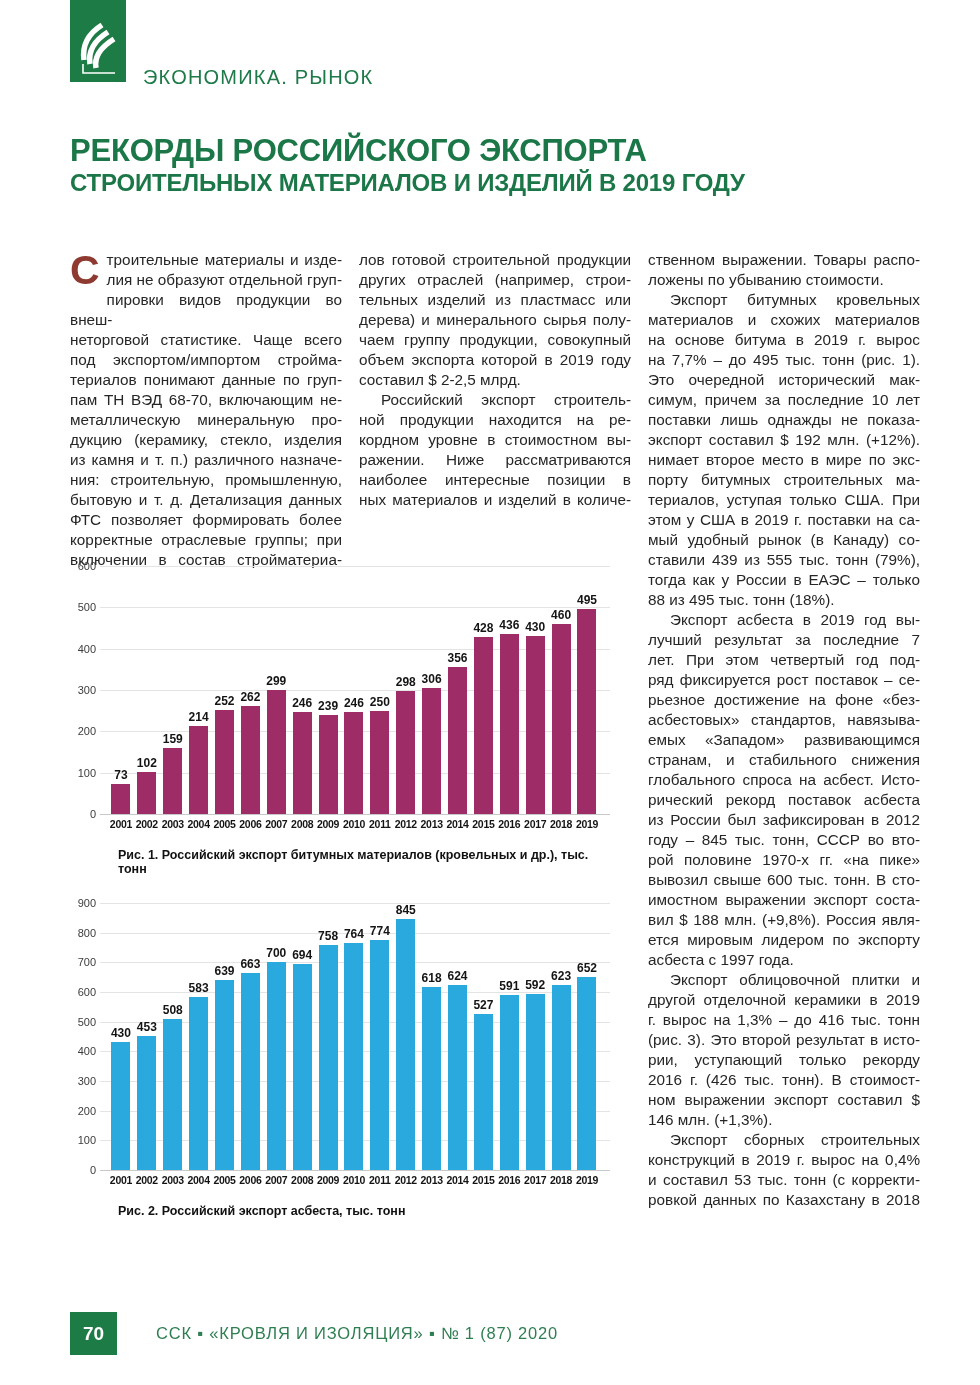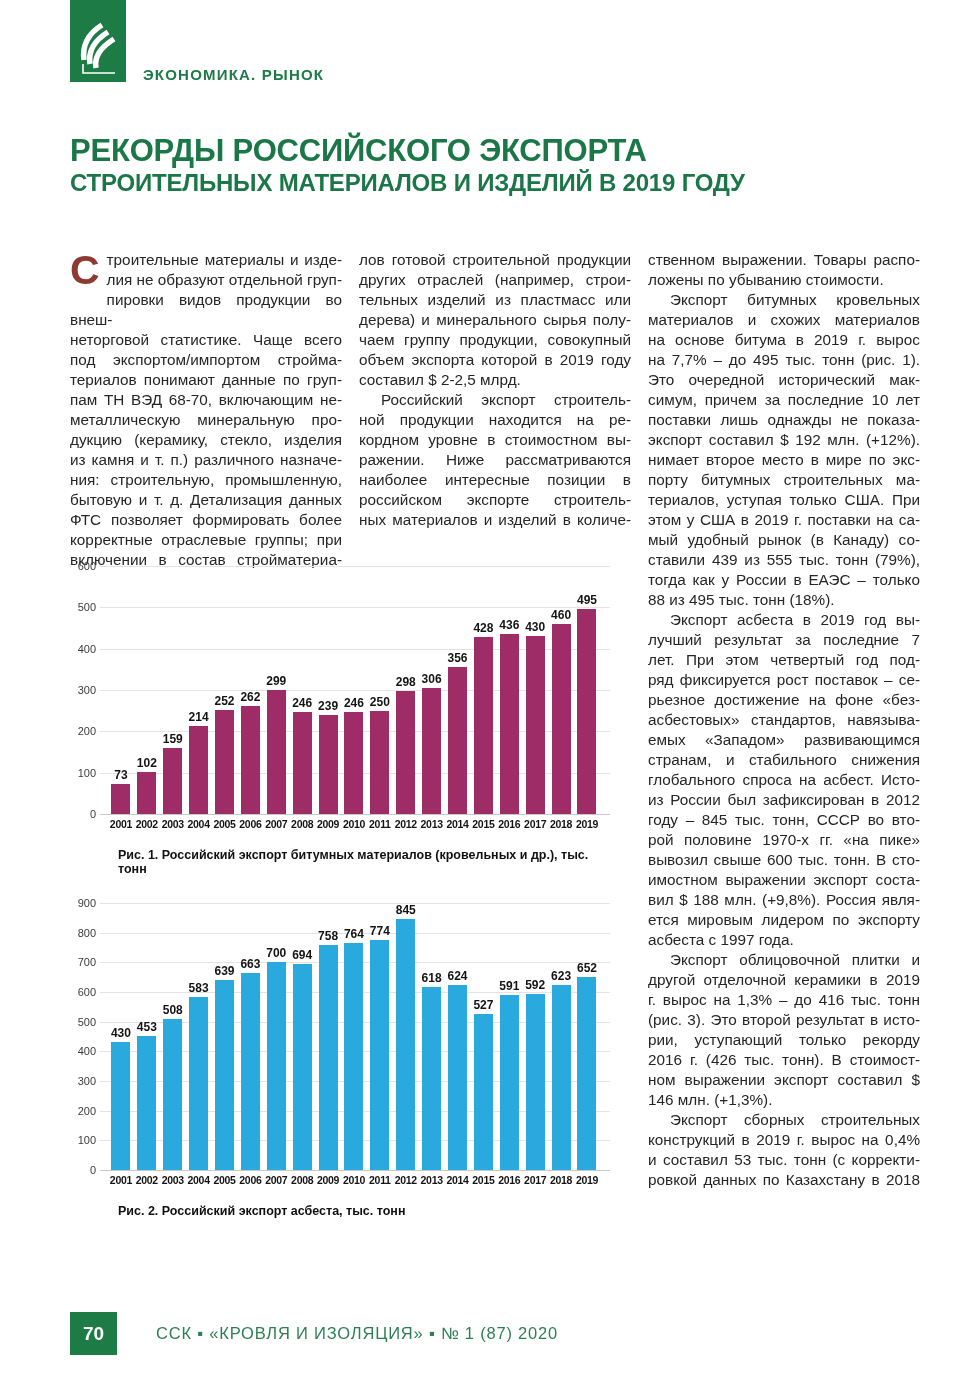--- a/index.html
+++ b/index.html
@@ -14,7 +14,7 @@
   .logo{position:absolute;left:70px;top:0;width:56px;height:82px;background:#1d7c46;}
   .section-label{
     position:absolute;left:143px;top:66px;
-    font-size:15px;font-weight:bold;letter-spacing:1.2px;color:#1e7a48;
+    font-size:20px;font-weight:normal;letter-spacing:1.2px;color:#1e7a48;
   }
 
   

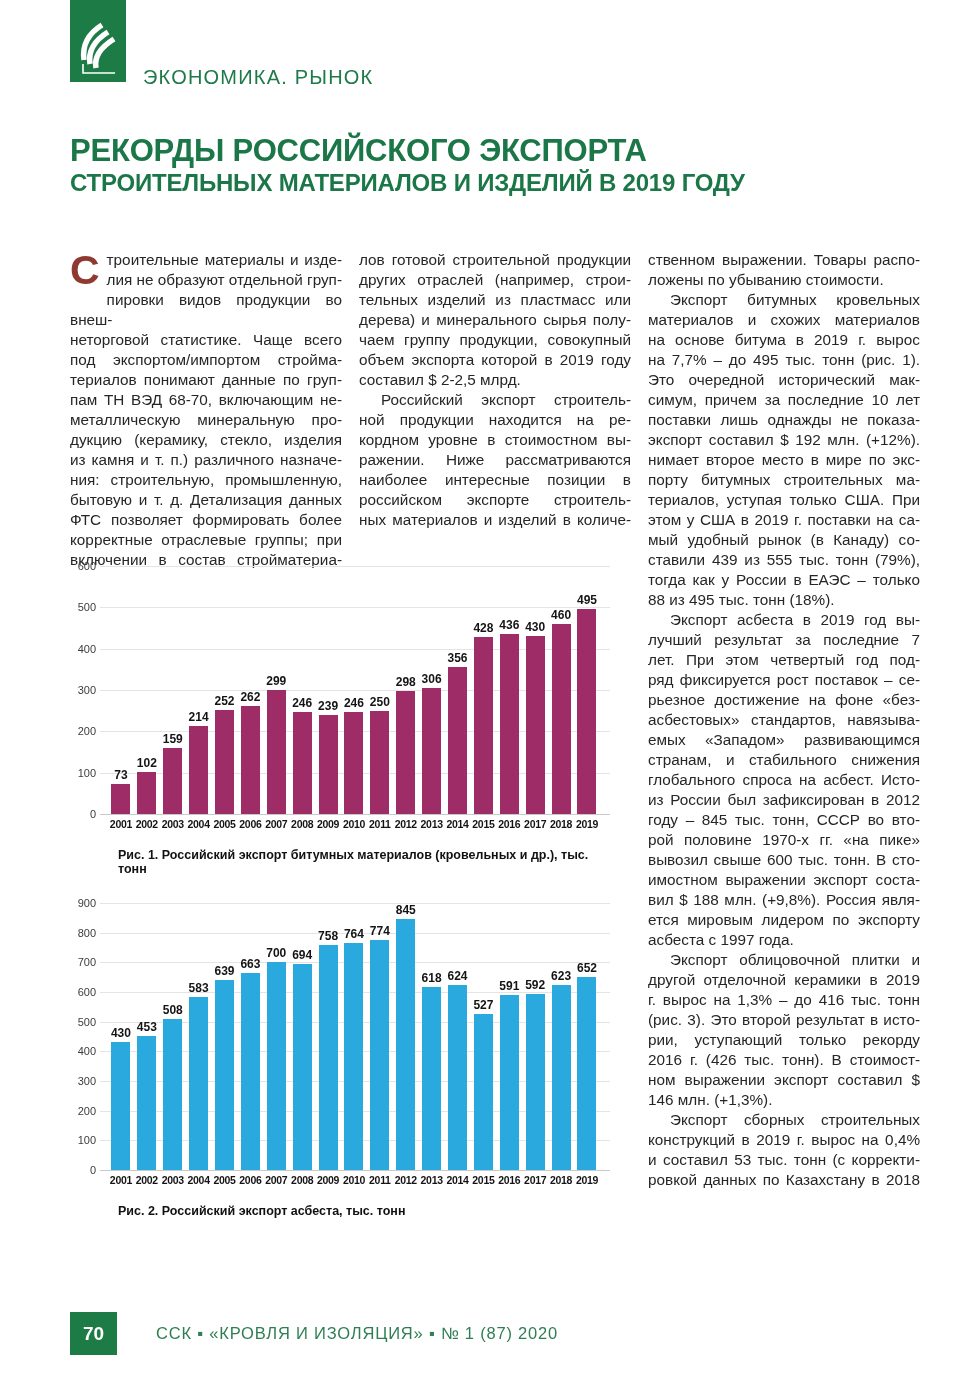--- a/index.html
+++ b/index.html
@@ -117,7 +117,6 @@
       <div class="ln">кордном уровне в стоимостном вы-</div>
       <div class="ln">ражении. Ниже рассматриваются</div>
       <div class="ln">наиболее интересные позиции в</div>
-      <div class="ln">российском экспорте строитель-</div>
       <div class="ln">ных материалов и изделий в количе-</div>
     </div>
   <div class="col col3">

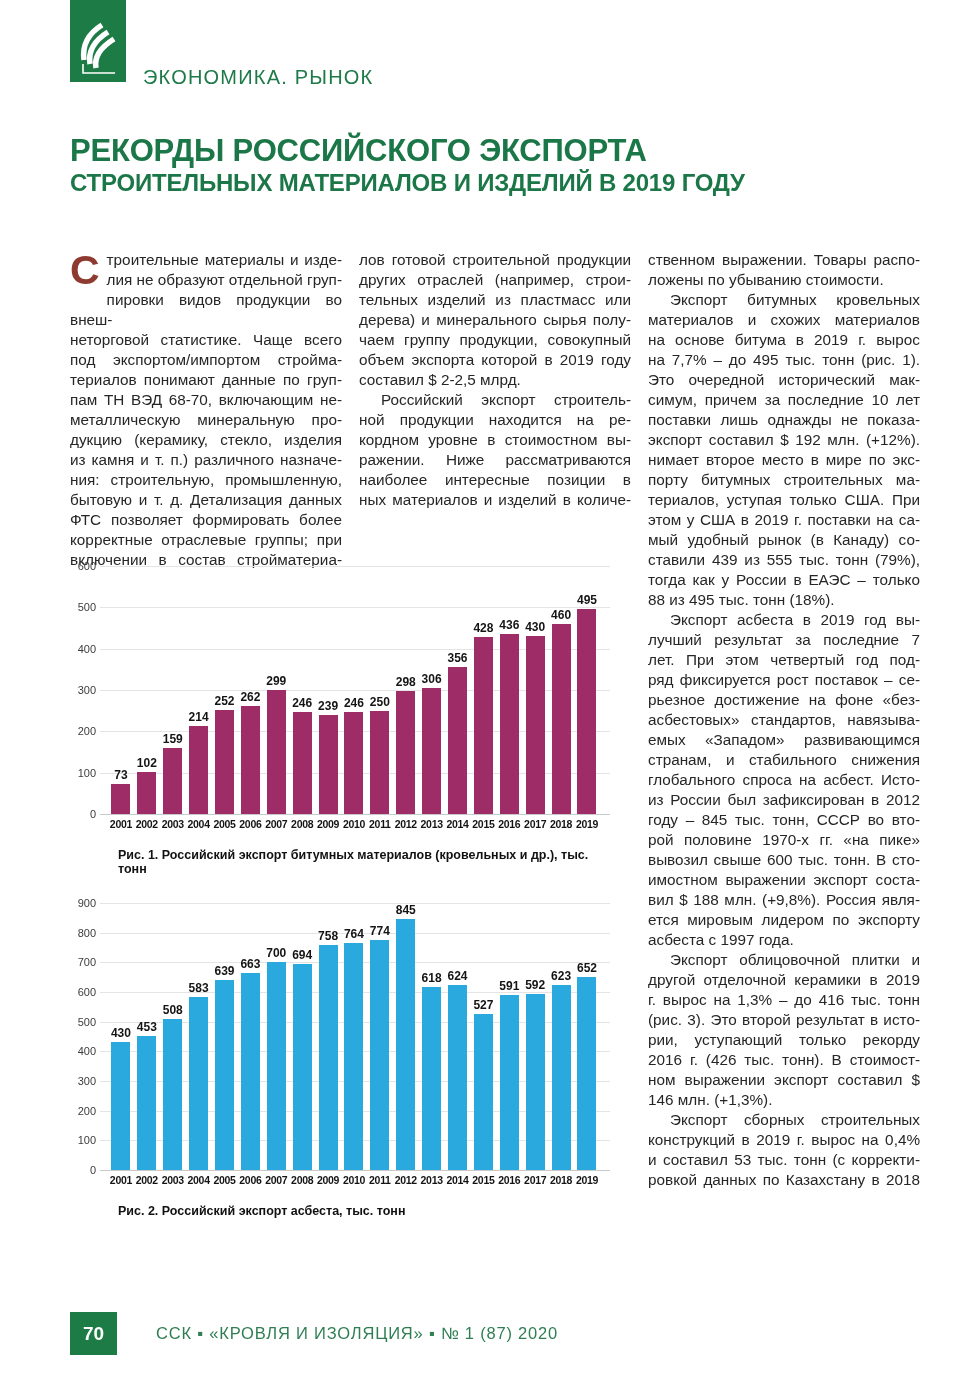--- a/index.html
+++ b/index.html
@@ -147,6 +147,7 @@
       <div class="ln">емых «Западом» развивающимся</div>
       <div class="ln">странам, и стабильного снижения</div>
       <div class="ln">глобального спроса на асбест. Исто-</div>
+      <div class="ln">рический рекорд поставок асбеста</div>
       <div class="ln">из России был зафиксирован в 2012</div>
       <div class="ln">году – 845 тыс. тонн, СССР во вто-</div>
       <div class="ln">рой половине 1970-х гг. «на пике»</div>

